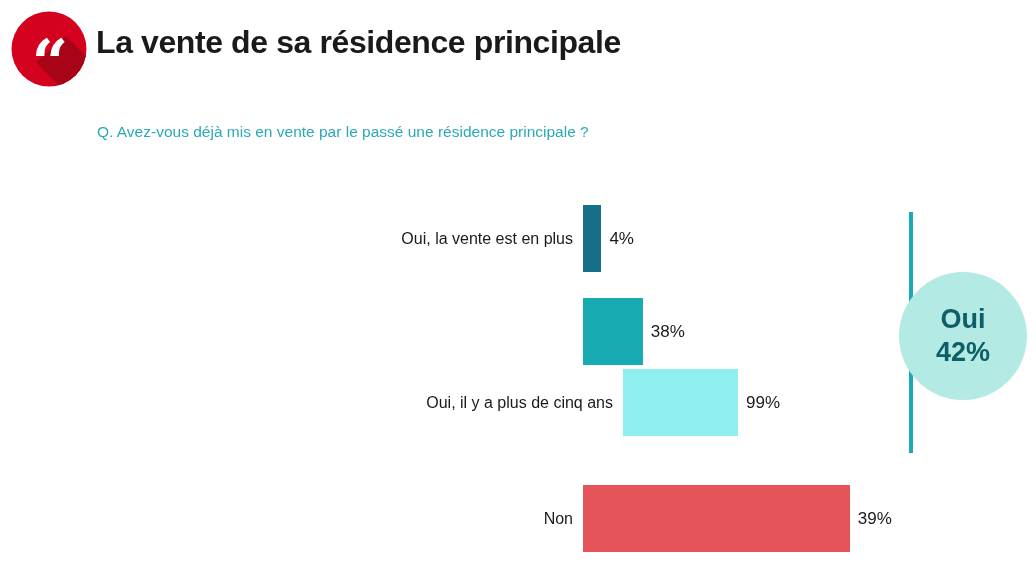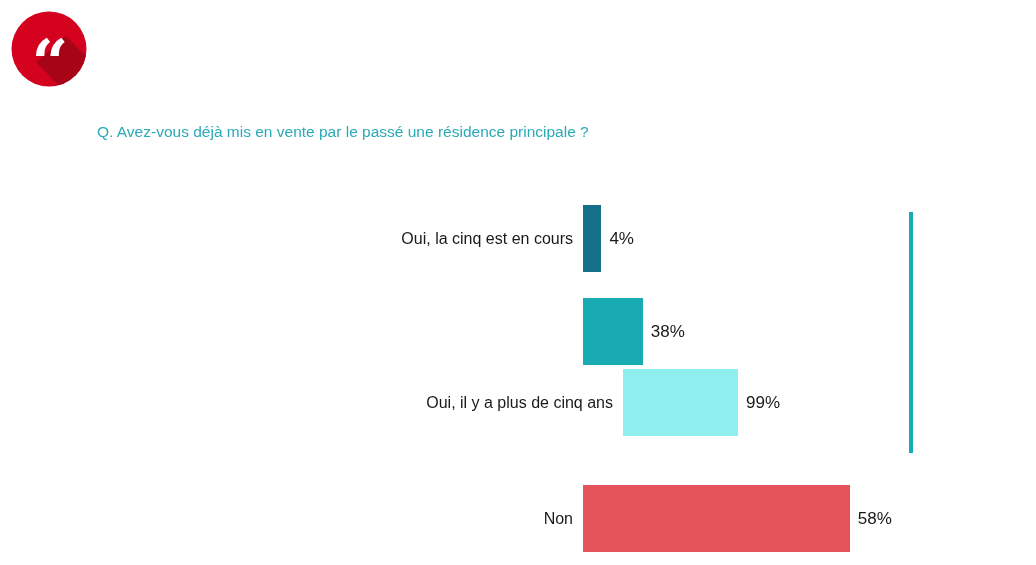--- a/index.html
+++ b/index.html
@@ -71,6 +71,7 @@
     <text id="icon-glyph" x="39" y="74" text-anchor="middle" font-family="DejaVu Serif, serif" font-size="64" font-weight="bold" fill="#ffffff">“</text>
   </svg>
 
+  <div class="title" style="color: rgb(26, 26, 26);">La vente de sa résidence principale</div>
   <div class="subtitle" style="color: rgb(42, 169, 182); margin-top: 28px;">Q. Avez-vous déjà mis en vente par le passé une résidence principale ?</div>
 
   <div>

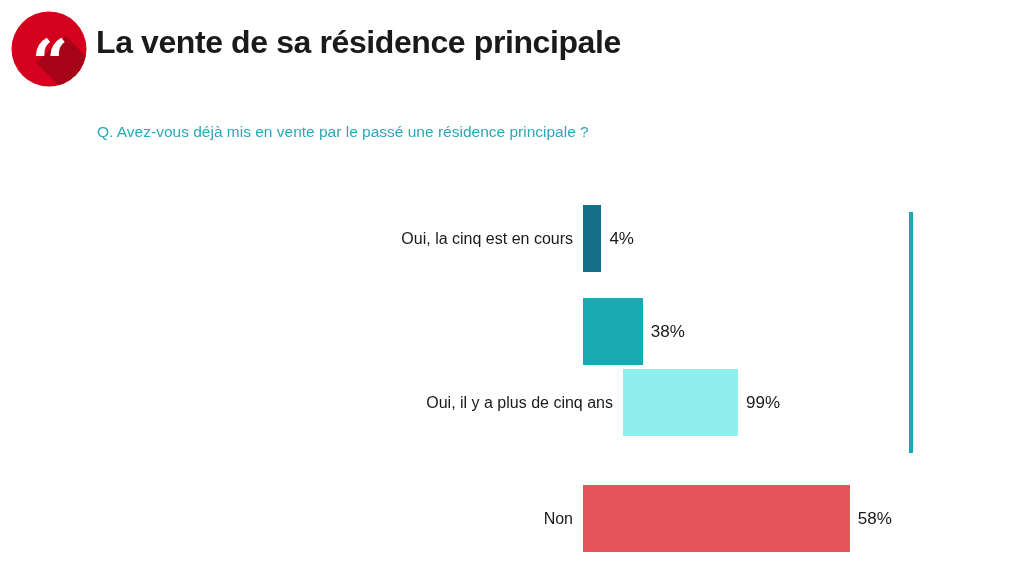--- a/index.html
+++ b/index.html
@@ -76,7 +76,7 @@
 
   <div>
     <div class="chart-row r0">
-      <div class="bar-label">Oui, la cinq est en cours</div>
+      <div class="bar-label">Oui, la vente est en plus</div>
       <div class="bar" style="width: 18.4px; background: rgb(21, 111, 136);"></div>
       <div class="bar-value" style="left: 609.4px;">4%</div>
     </div>

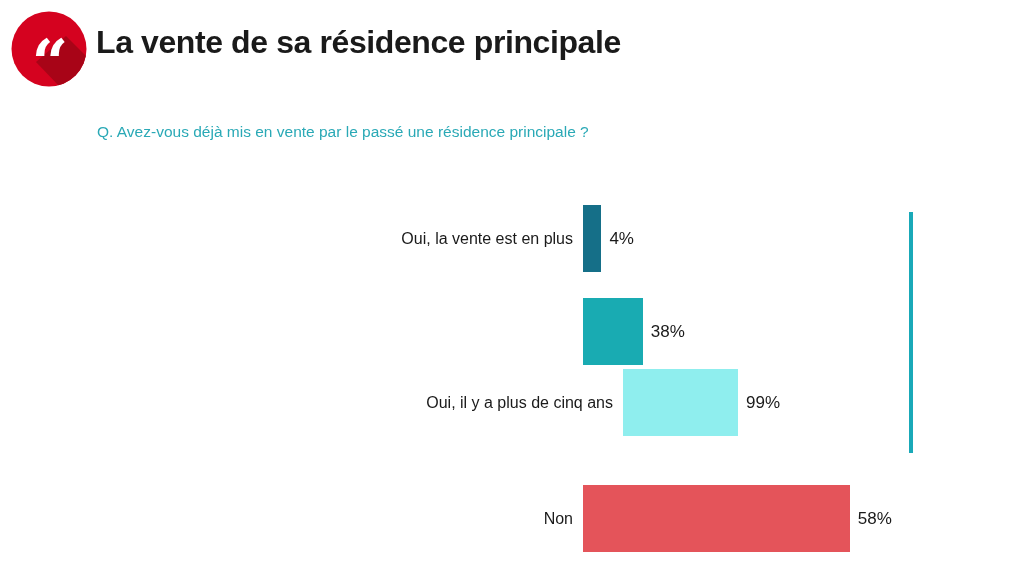--- a/index.html
+++ b/index.html
@@ -98,6 +98,10 @@
 
   <div class="bracket" style="background: rgb(25, 169, 184);"></div>
 
+  <div class="summary-circle" style="background: rgb(179, 234, 227); color: rgb(13, 94, 102);">
+    <span>Oui</span>
+    <span>42%</span>
+  </div>
 
 </div>
 

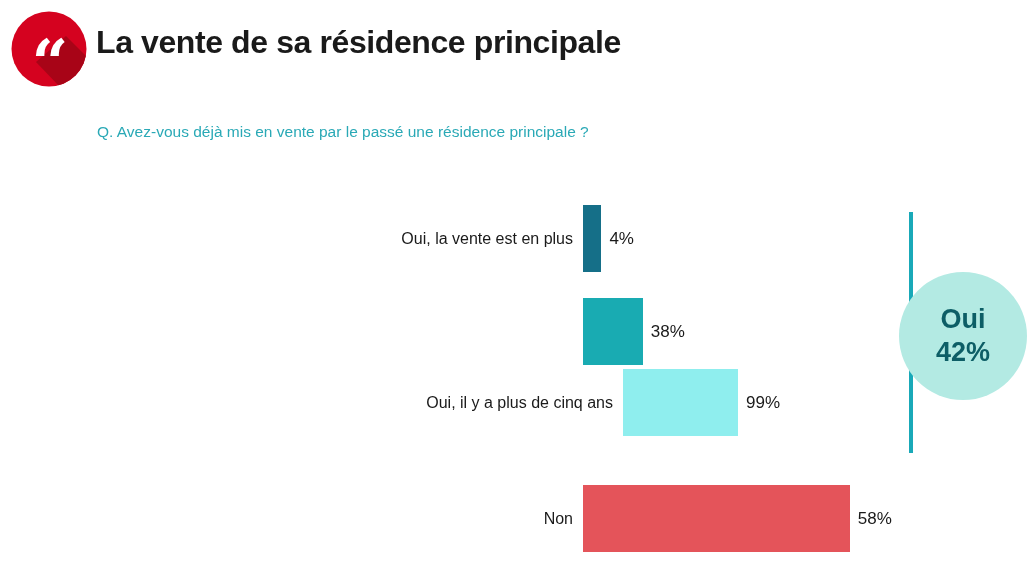--- a/index.html
+++ b/index.html
@@ -92,7 +92,7 @@
     <div class="chart-row r3">
       <div class="bar-label">Non</div>
       <div class="bar" style="width: 266.8px; background: rgb(228, 84, 90);"></div>
-      <div class="bar-value" style="left: 857.8px;">58%</div>
+      <div class="bar-value" style="left: 857.8px;">39%</div>
     </div>
   </div>
 

